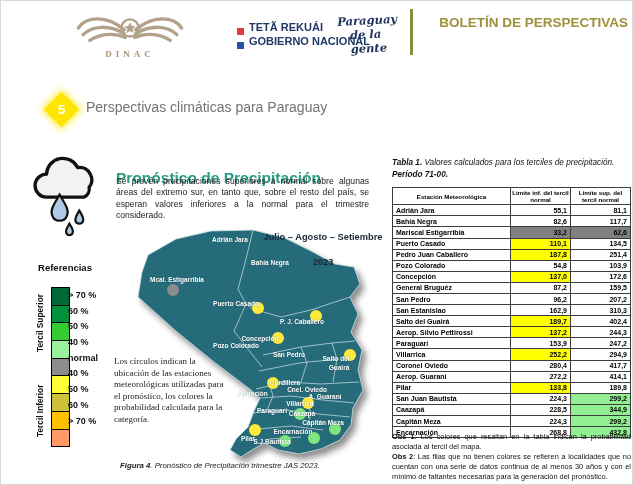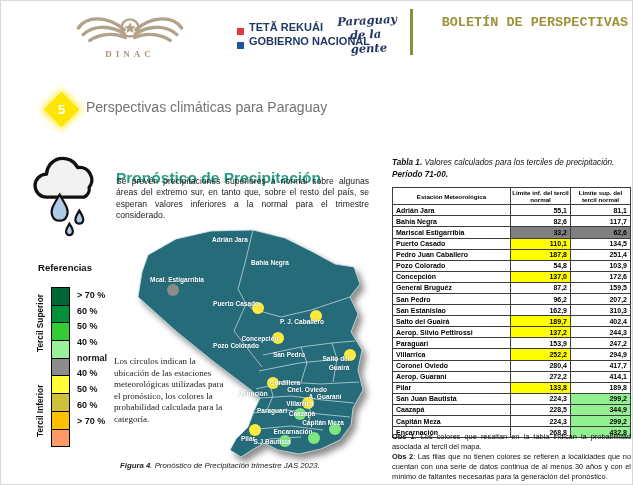--- a/index.html
+++ b/index.html
@@ -20,7 +20,7 @@
   .brand-l2{margin-left:12px;}
   .hdr-divider{left:409px;top:8px;width:3px;height:46px;background:#7f923f;}
   .bulletin{left:408px;top:12px;width:219px;text-align:right;color:#9d9139;font-weight:bold;
-            font-size:13.5px;line-height:1.45;font-family:Liberation Mono, monospace;}
+            font-size:13.5px;line-height:1.45;}
 
   
   .badge{left:48px;top:96px;width:25px;height:25px;background:#ffe600;transform:rotate(45deg);

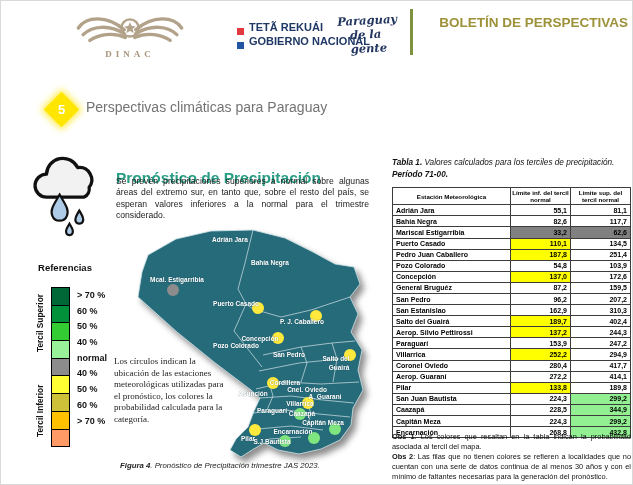--- a/index.html
+++ b/index.html
@@ -157,6 +157,10 @@
   <div class="abs forecast-heading">Pronóstico de Precipitación</div>
   <div class="abs forecast-body">Se prevén precipitaciones superiores a normal sobre algunas áreas del extremo sur, en tanto que, sobre el resto del país, se esperan valores inferiores a la normal para el trimestre considerado.</div>
 
+  <div class="abs period">
+    <div>Julio – Agosto – Setiembre</div>
+    <div class="period-year">2023</div>
+  </div>
 
   <svg class="abs map-svg" width="262" height="246" viewBox="126 222 262 246">
     <path class="country" d="M147,254 L175,238 L210,230 L252,229 L284,237 L312,251 L334,263 L353,266 L359,283 L349,296

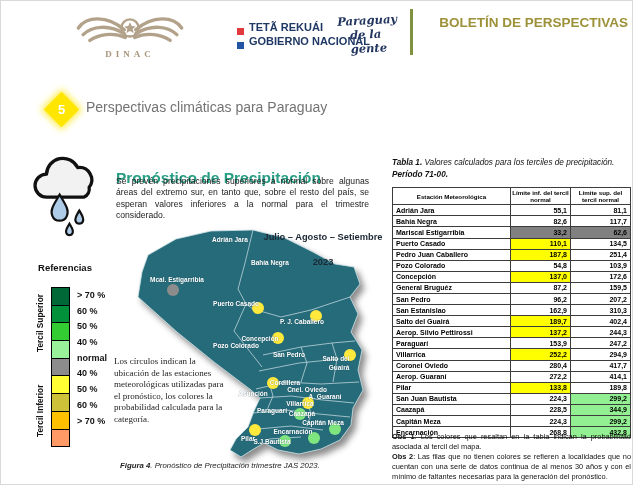--- a/index.html
+++ b/index.html
@@ -33,7 +33,7 @@
   .referencias{left:16px;top:261px;width:96px;text-align:center;font-weight:bold;font-size:9.5px;color:#111;}
   .legend-swatches{left:50px;top:287px;}
   .swatch{width:17px;height:16.7px;border:1px solid #000;margin-top:-1px;}
-  .legend-labels{left:76px;top:287px;}
+  .legend-labels{left:67px;top:287px;}
   .legend-label{height:16.7px;line-height:16.7px;font-size:9px;font-weight:bold;color:#111;margin-top:-1px;white-space:nowrap;}
   .tercil{width:15px;display:flex;align-items:center;justify-content:center;
           writing-mode:vertical-rl;transform:rotate(180deg);

